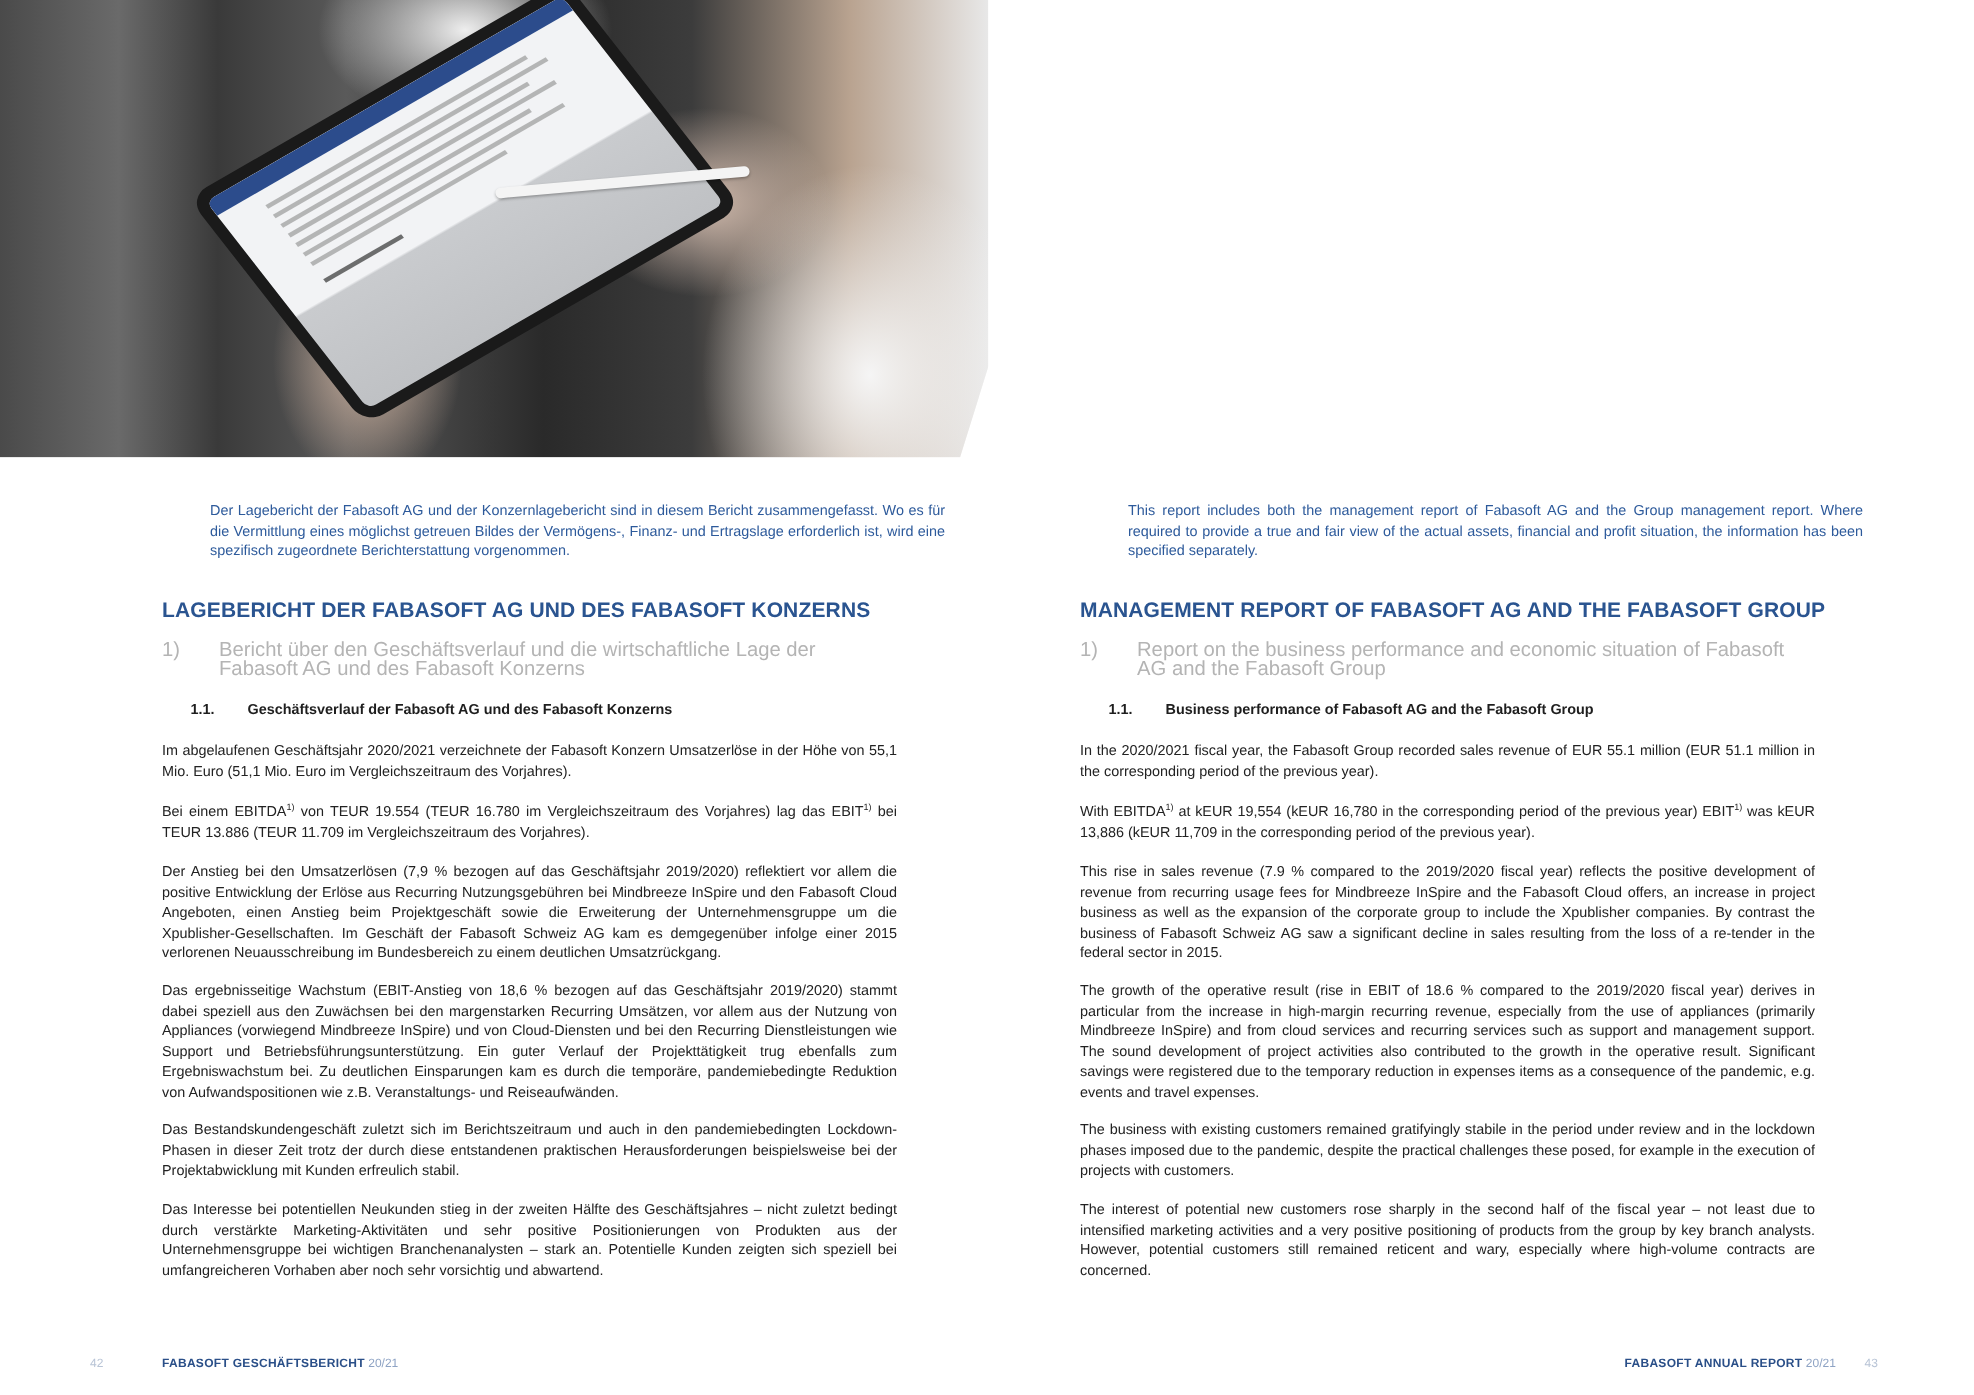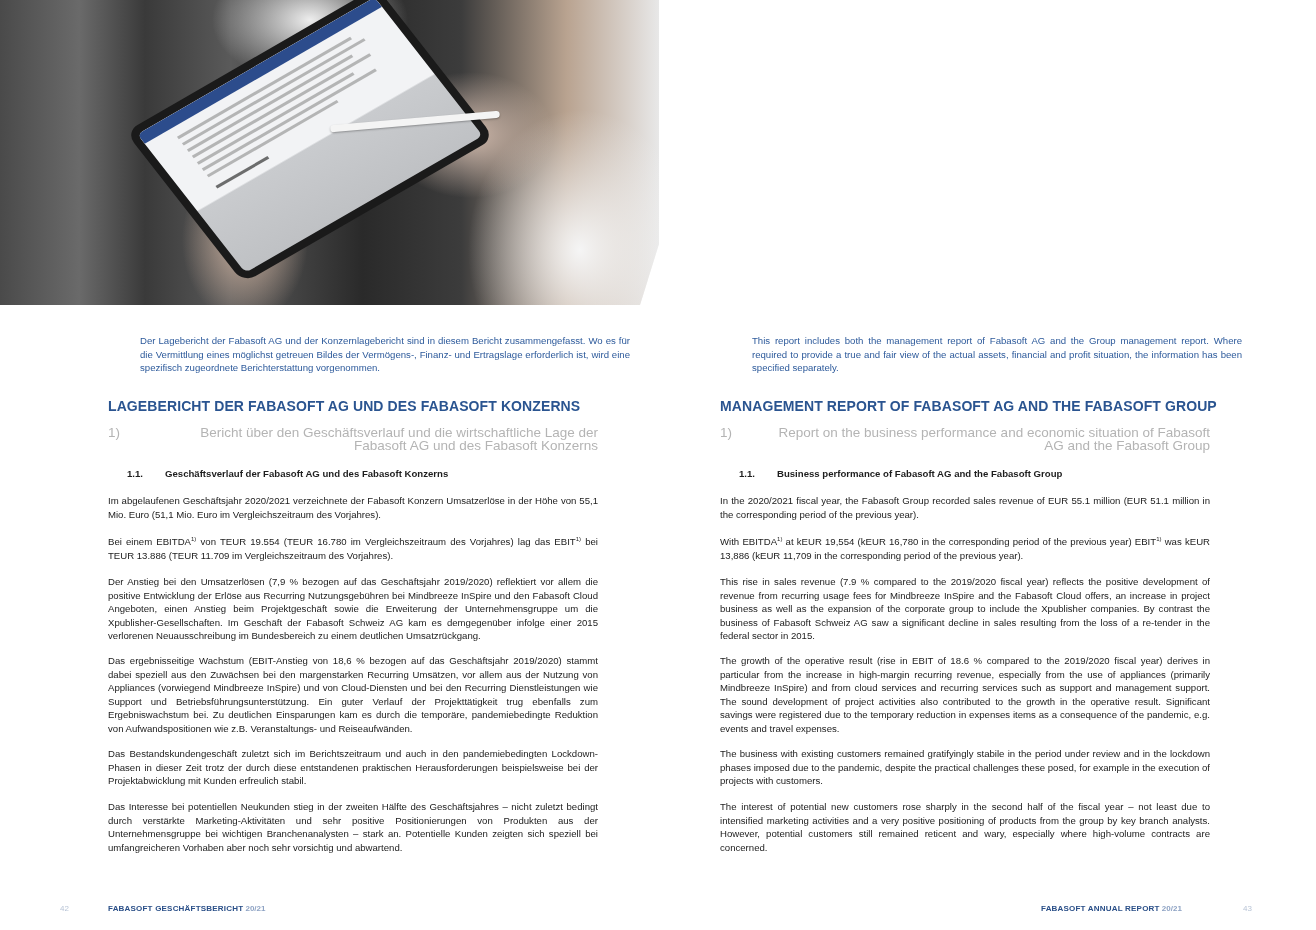--- a/index.html
+++ b/index.html
@@ -55,7 +55,7 @@
       display: flex;
     }
     .h-sub .num { width: 38px; flex: 0 0 38px; }
-    .h-sub .txt { flex: 1; text-align: right; }
+    .h-sub .txt { flex: 1; }
     .h-sec {
       position: absolute; top: 468px; font-weight: bold; font-size: 9.6px;
       display: flex; white-space: nowrap; margin-left: 19px;

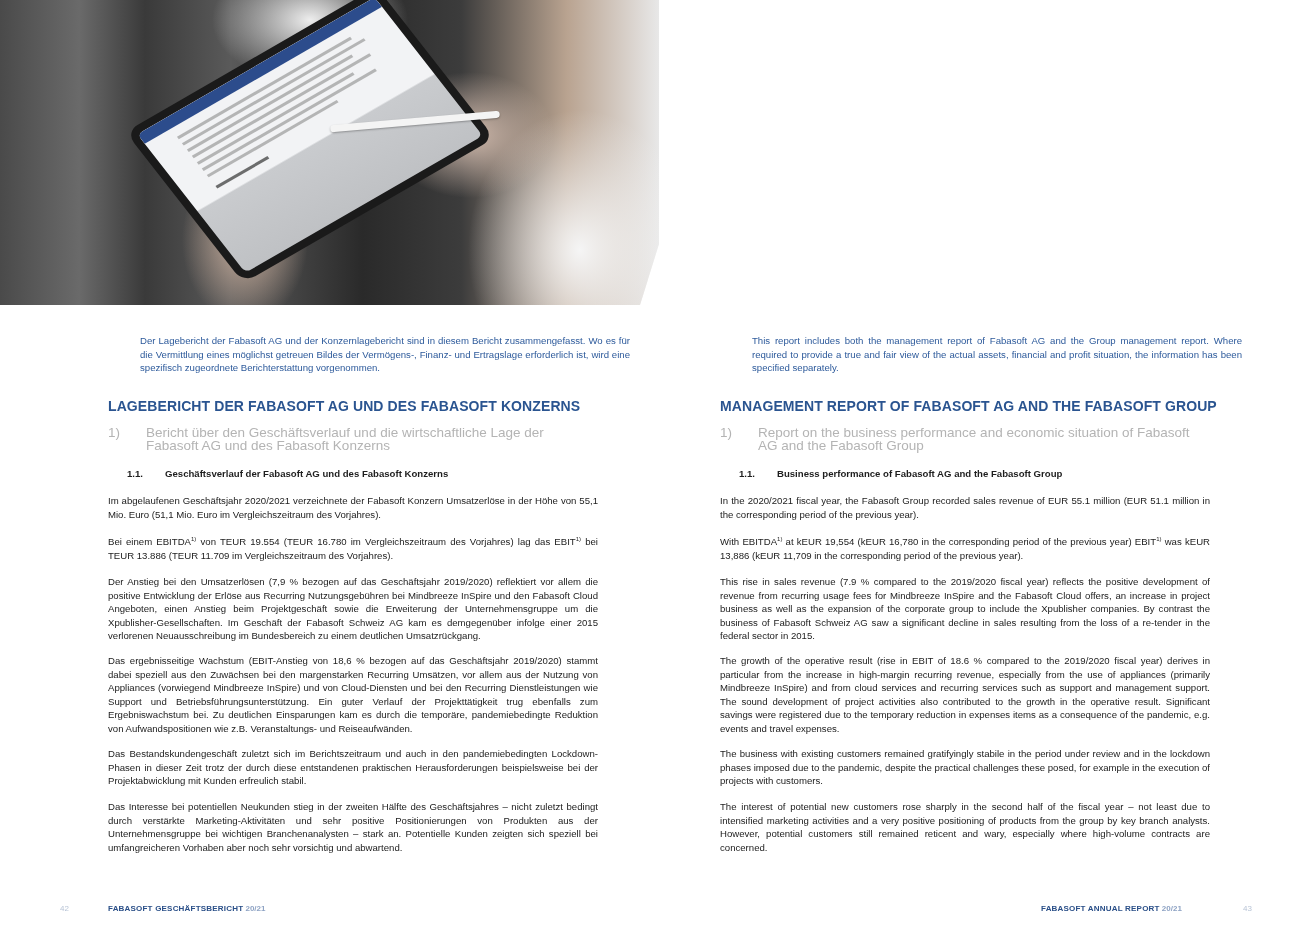--- a/index.html
+++ b/index.html
@@ -71,7 +71,7 @@
     .footer { position: absolute; top: 904px; font-size: 8px; white-space: nowrap; }
     .pg { color: #b8c4d6; font-size: 8px; }
     .brand { color: #2a4f88; font-weight: bold; letter-spacing: 0.2px; }
-    .year { color: #8ea3c4; font-weight: bold; }
+    .year { color: #8ea3c4; font-weight: normal; }
   </style>
 </head>
 <body>

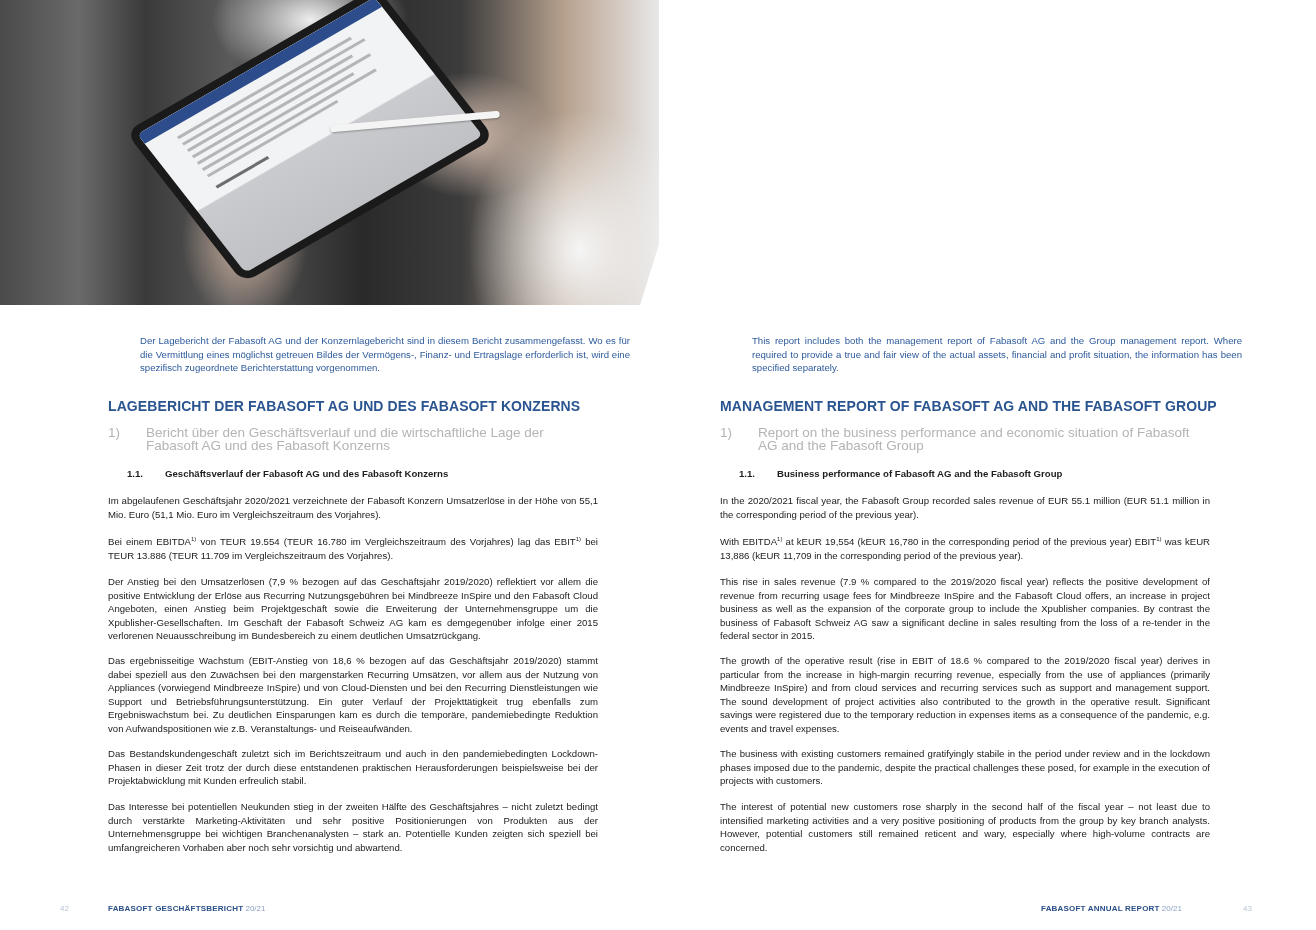--- a/index.html
+++ b/index.html
@@ -138,7 +138,7 @@
   <span class="brand">FABASOFT GESCHÄFTSBERICHT</span>
   <span class="year">20/21</span>
 </div>
-<div class="footer" style="left:1041px">
+<div class="footer" style="left:1083px">
   <span class="brand">FABASOFT ANNUAL REPORT</span>
   <span class="year">20/21</span>
 </div>

